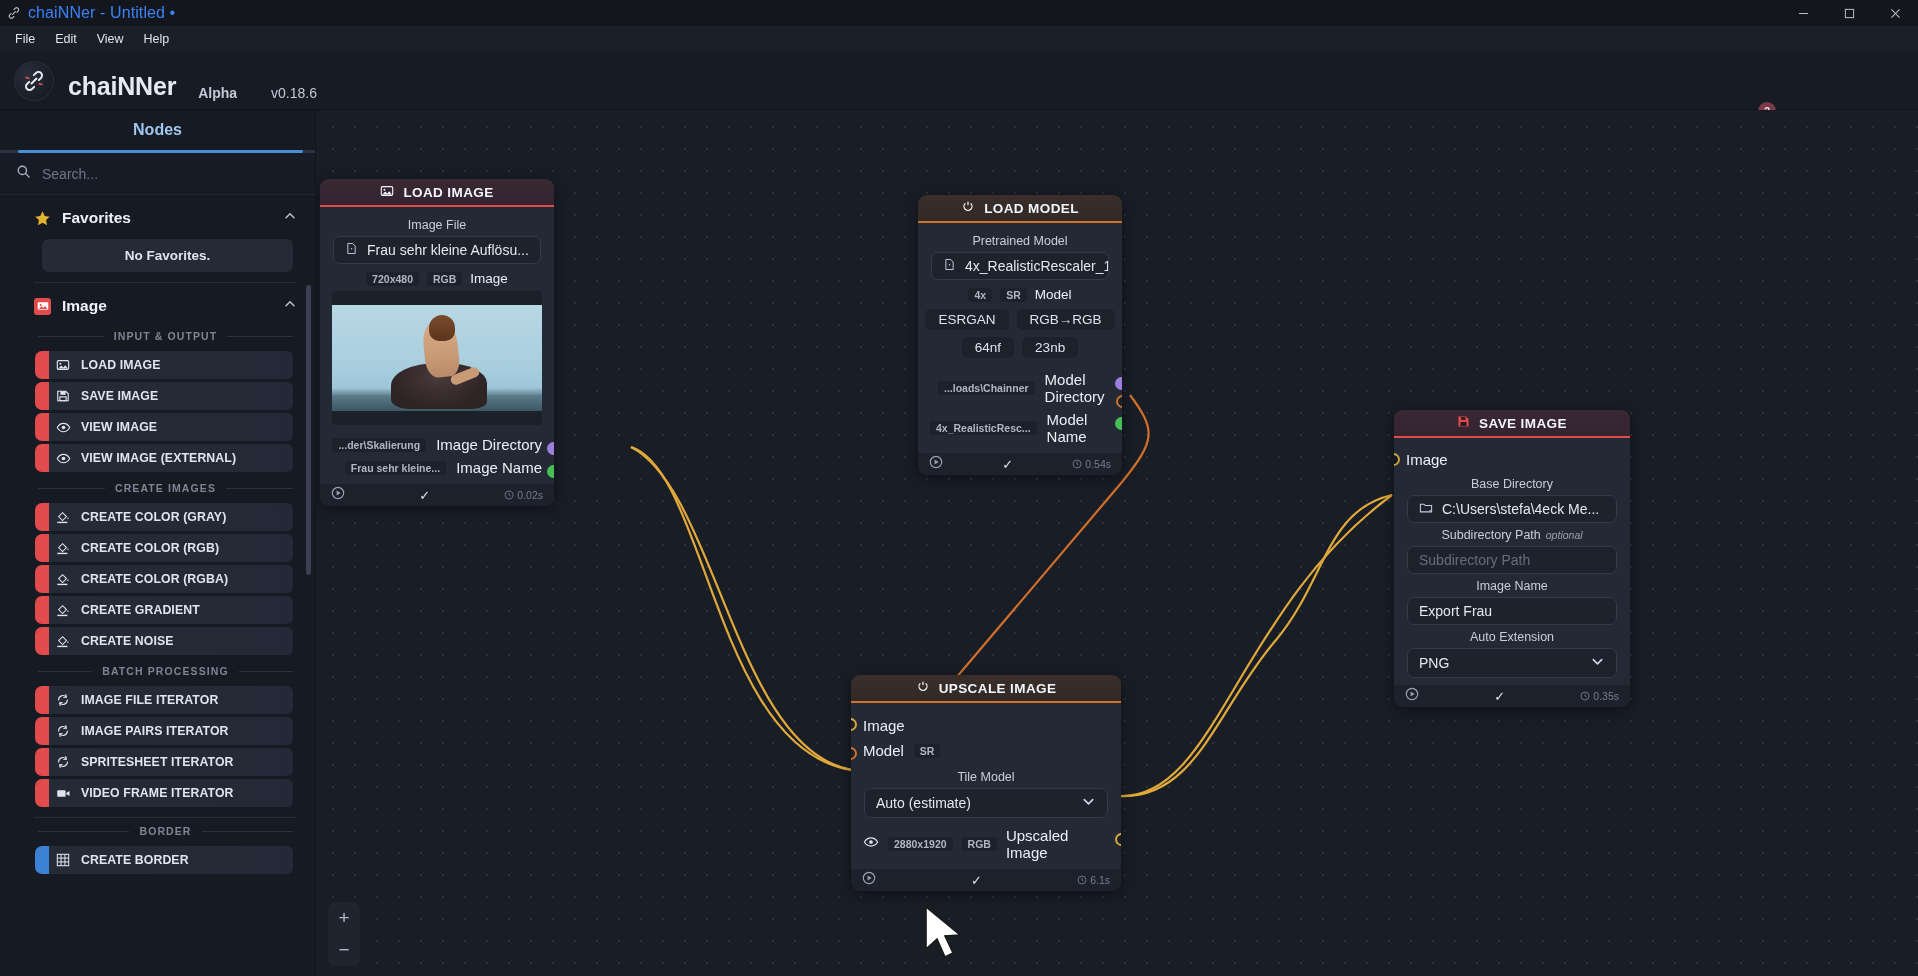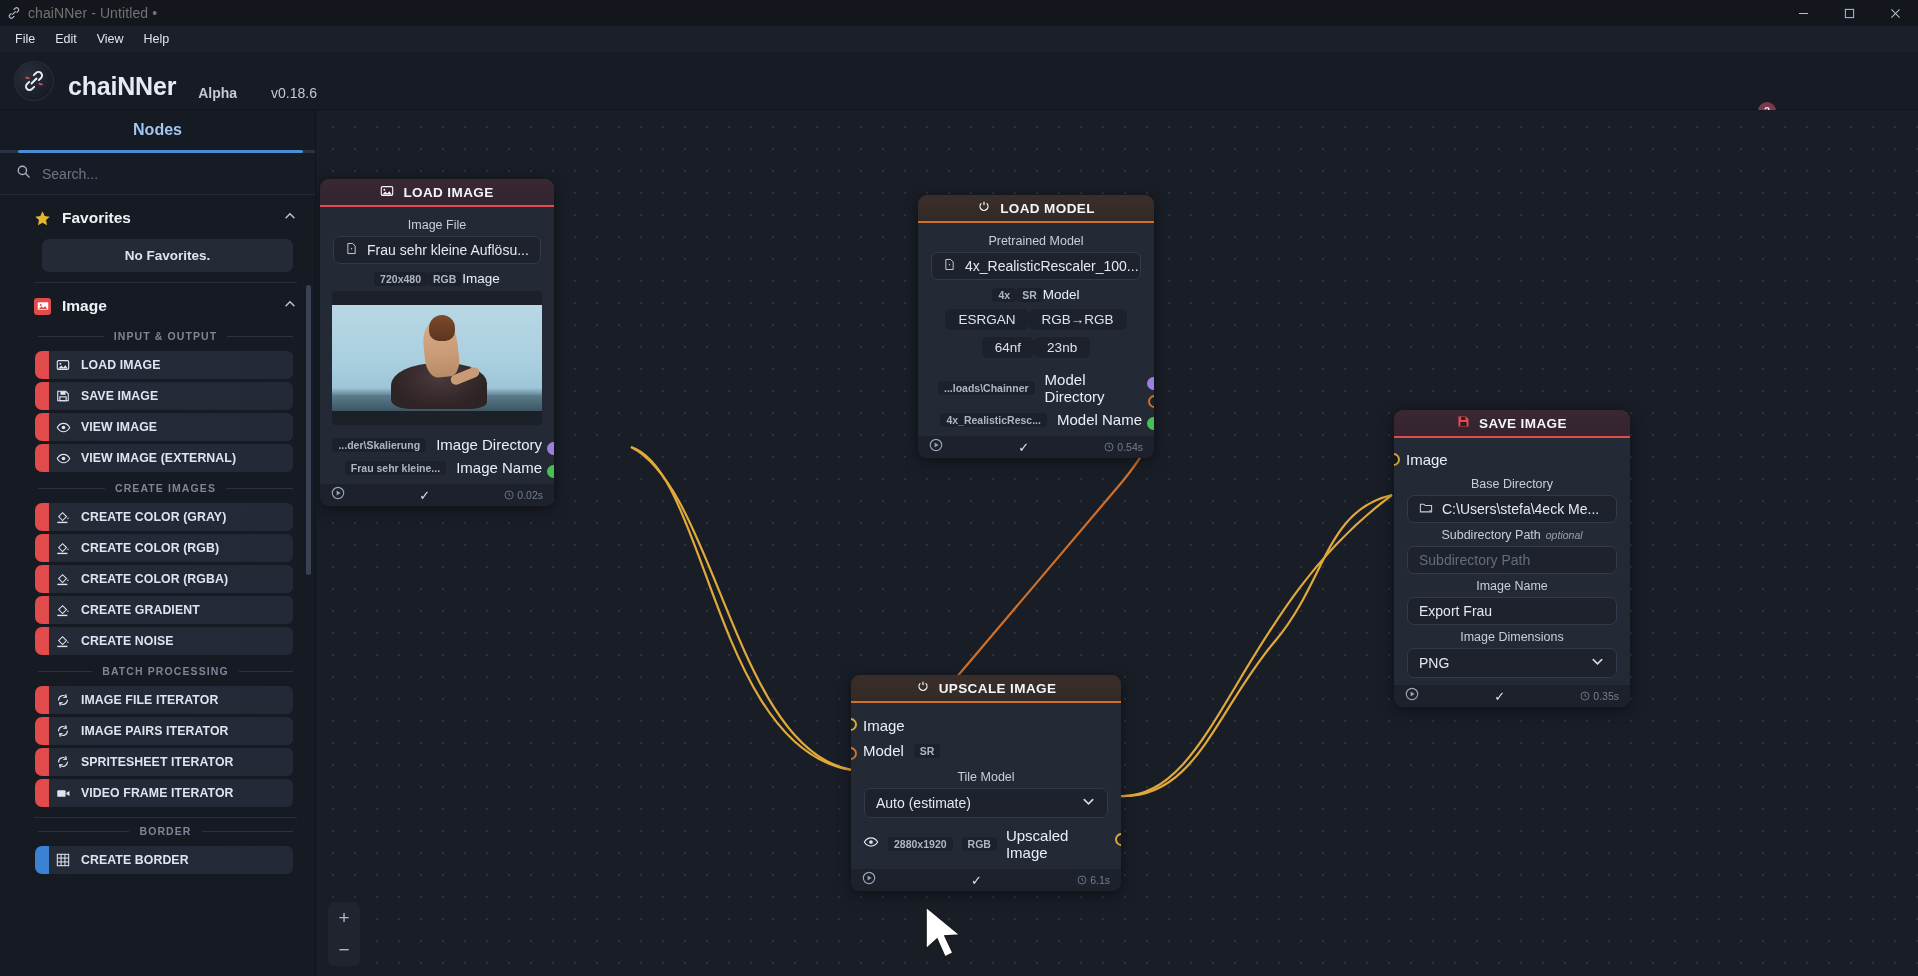--- a/index.html
+++ b/index.html
@@ -19,7 +19,7 @@
     -webkit-user-select: none;
   }
   .tb-icon { width: 14px; height: 14px; margin-left: 7px; margin-right: 7px; opacity: .85; }
-  .tb-title { font-size: 14px; color: #737373; letter-spacing: .1px; }
+  .tb-title { font-size: 16px; color: #3b82f6; letter-spacing: .1px; }
   .tb-btns { margin-left:auto; display:flex; height:26px; }
   .tb-btn { width: 46px; height: 26px; display:flex; align-items:center; justify-content:center; }
   .tb-btn svg { opacity:.85; }

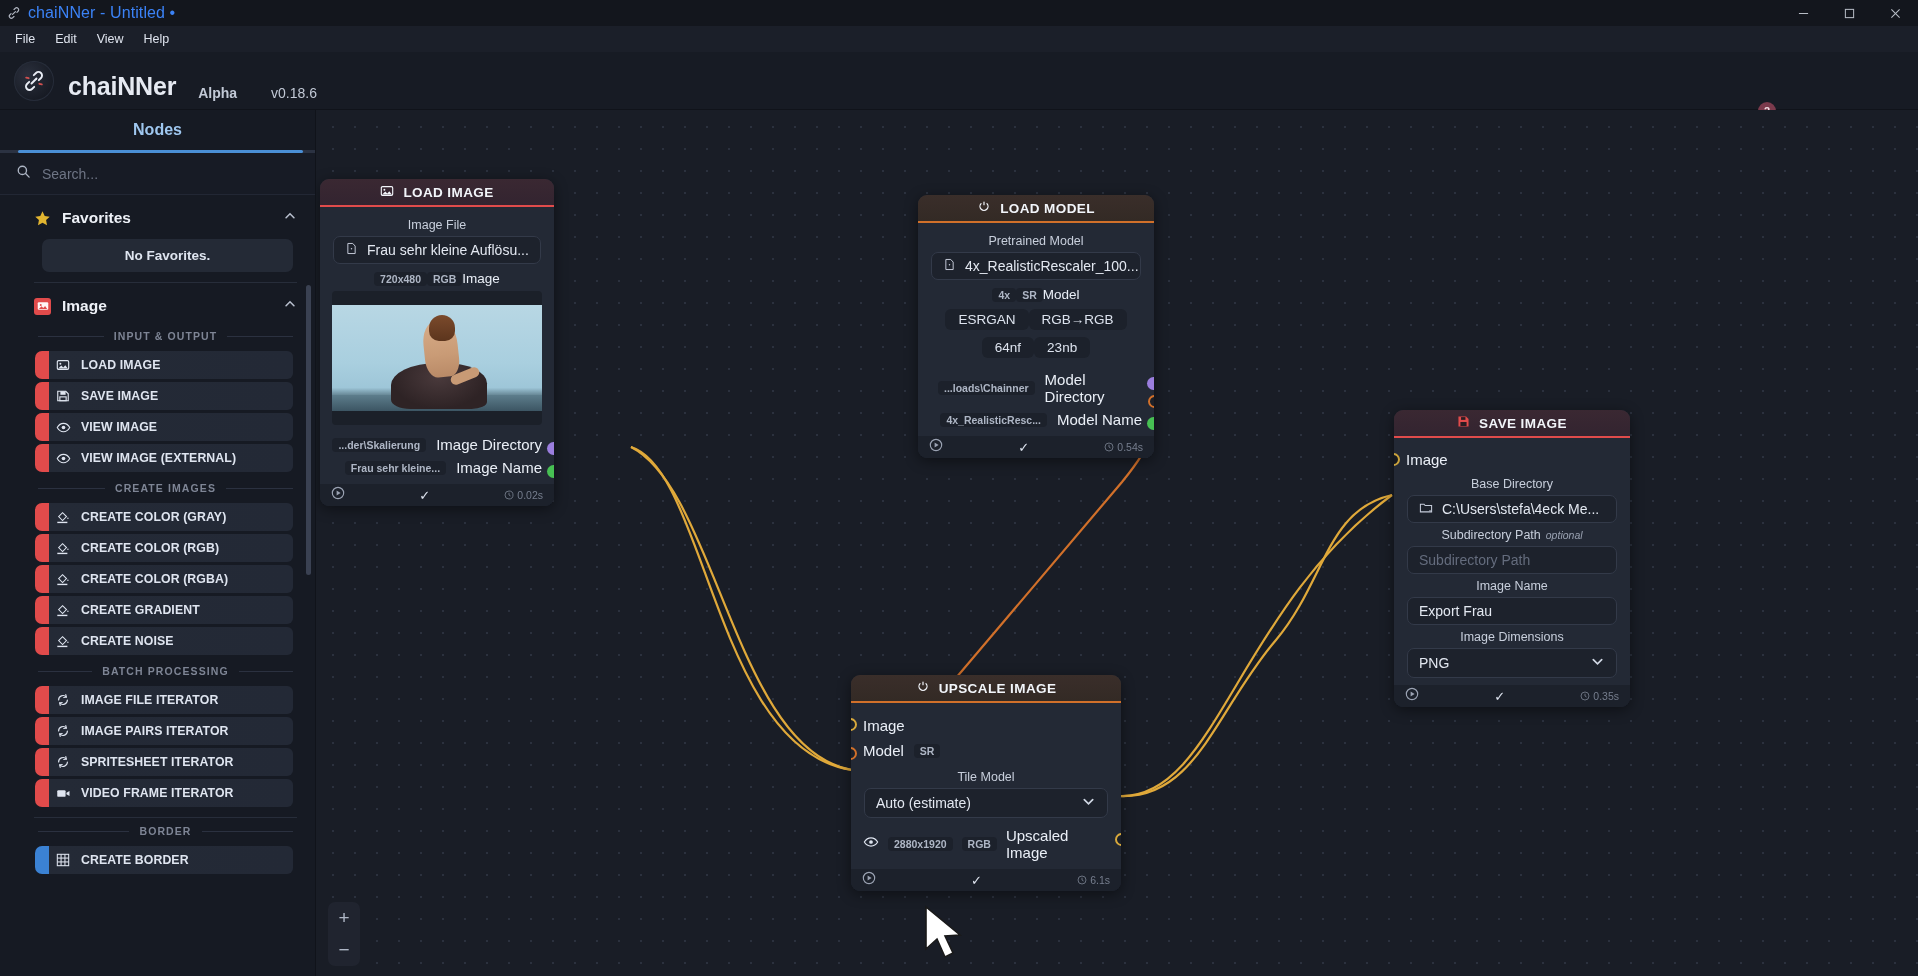--- a/index.html
+++ b/index.html
@@ -676,7 +676,7 @@
       </div>
     </div>
 
-    <div class="node" style="left: 602px; top: 85px; width: 236px;">
+    <div class="node" style="left: 602px; top: 85px; width: 204px;">
       <div class="node-head" style="background:linear-gradient(180deg,#3a2e2a,#332a25); border-bottom:2px solid #d1702a;">
         <span>
           <svg width="14" height="14" viewBox="0 0 16 16" fill="none" stroke="#f2f5fa" stroke-width="1.4" stroke-linecap="round">

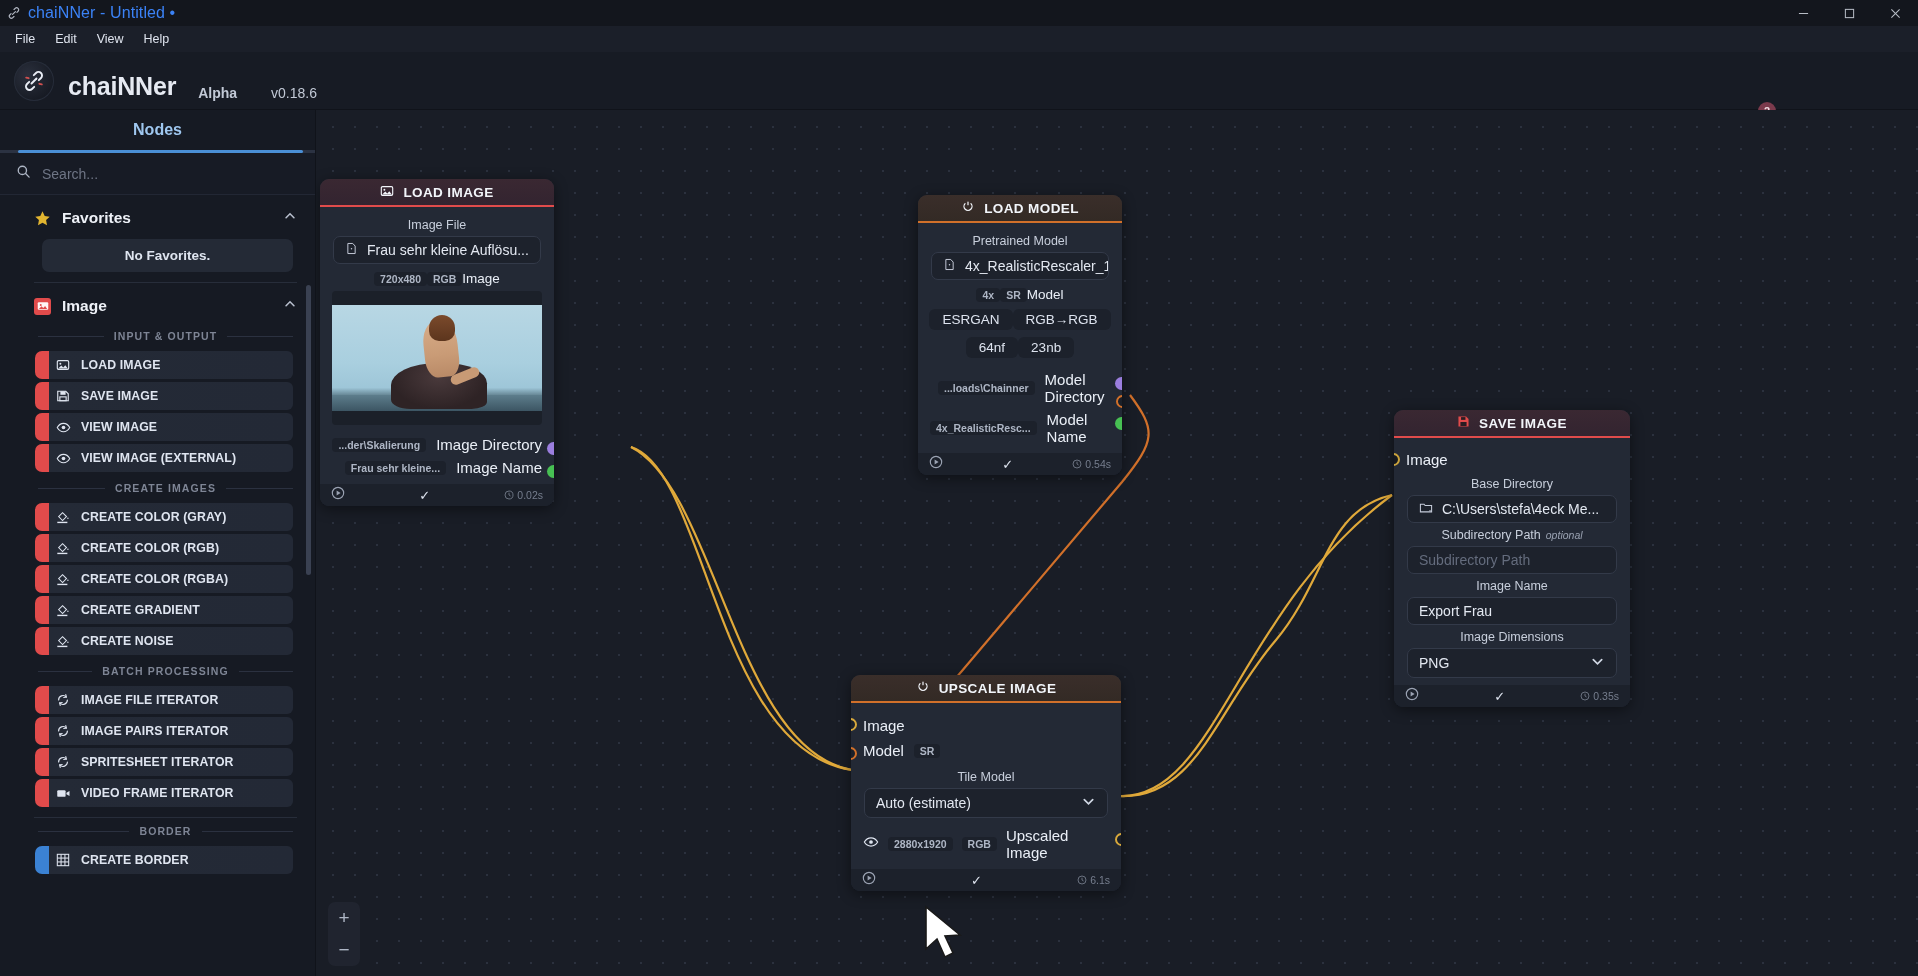--- a/index.html
+++ b/index.html
@@ -186,7 +186,7 @@
   }
   .select-box .chev { margin-left:auto; color:#cfd6e3; }
 
-  .tag-row { display:flex; align-items:center; justify-content:center; margin: 7px 0 5px 0; }
+  .tag-row { display:flex; align-items:center; justify-content:center; gap:8px; margin: 7px 0 5px 0; }
   .tag {
     background:#1c212b; border-radius:4px; padding: 1px 6px; font-size:10.5px;
     color:#aeb6c5; font-weight:600;

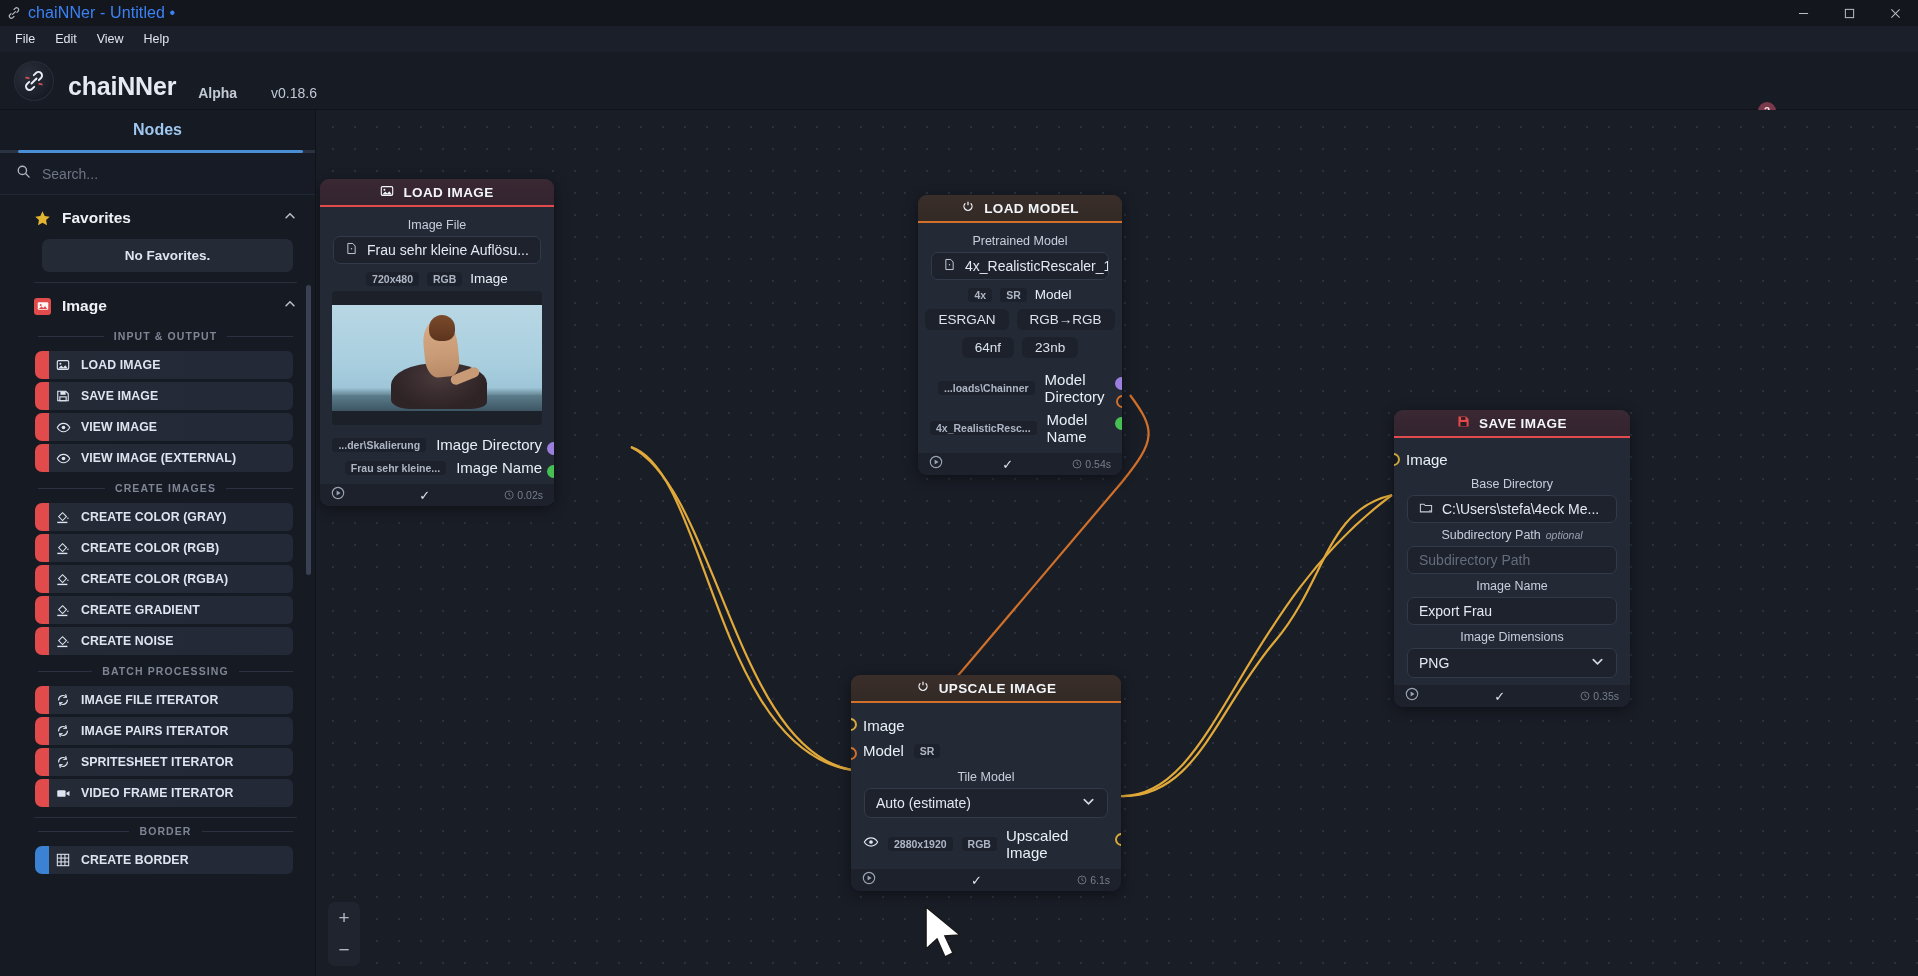--- a/index.html
+++ b/index.html
@@ -850,7 +850,7 @@
           <span>Export Frau</span>
         </div>
 
-        <div class="field-label">Image Dimensions</div>
+        <div class="field-label">Auto Extension</div>
         <div class="select-box">
           <span>PNG</span>
           <span class="chev">

